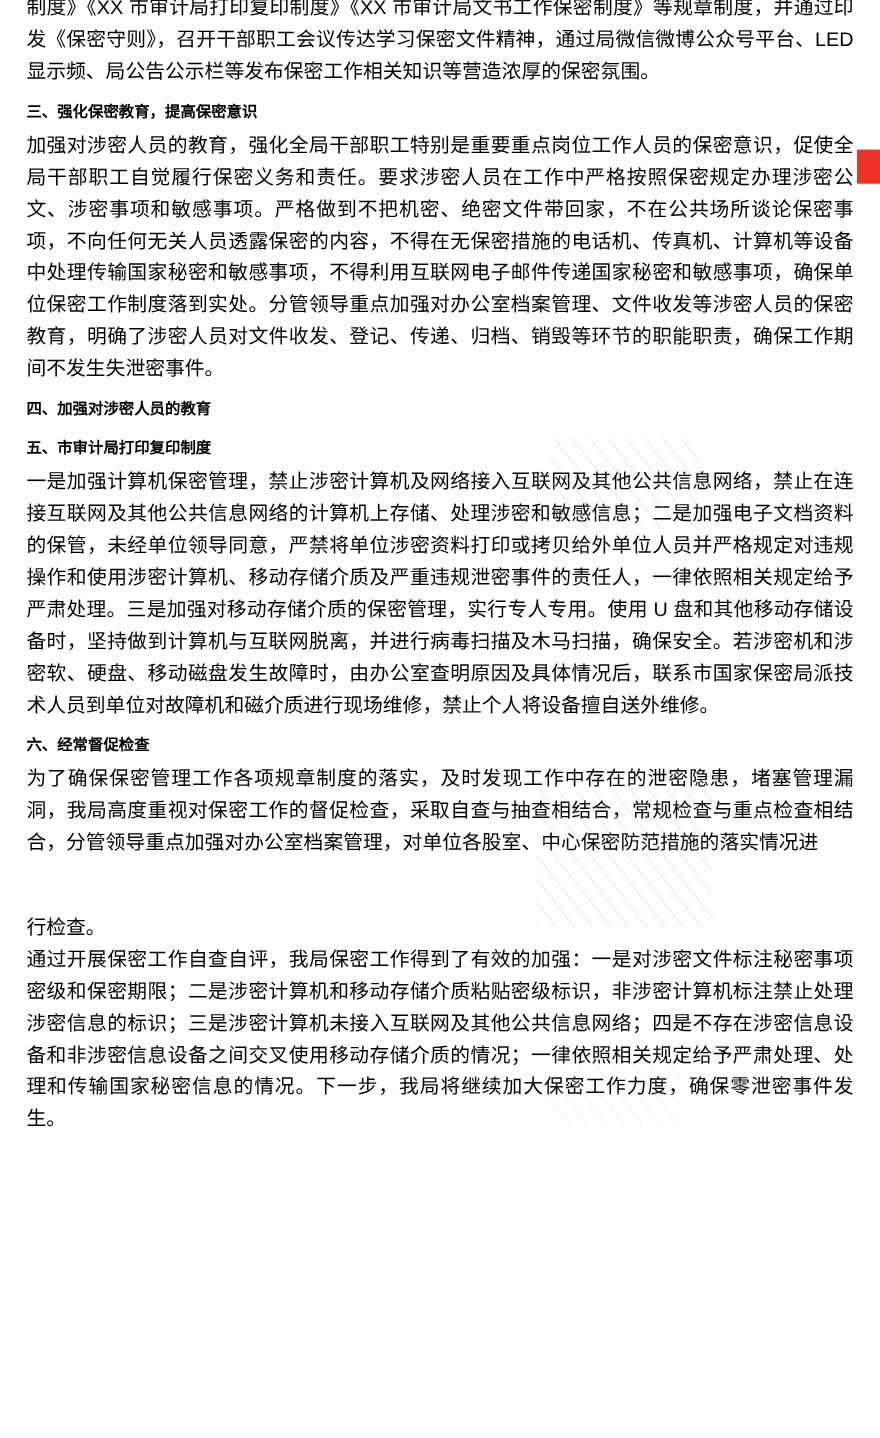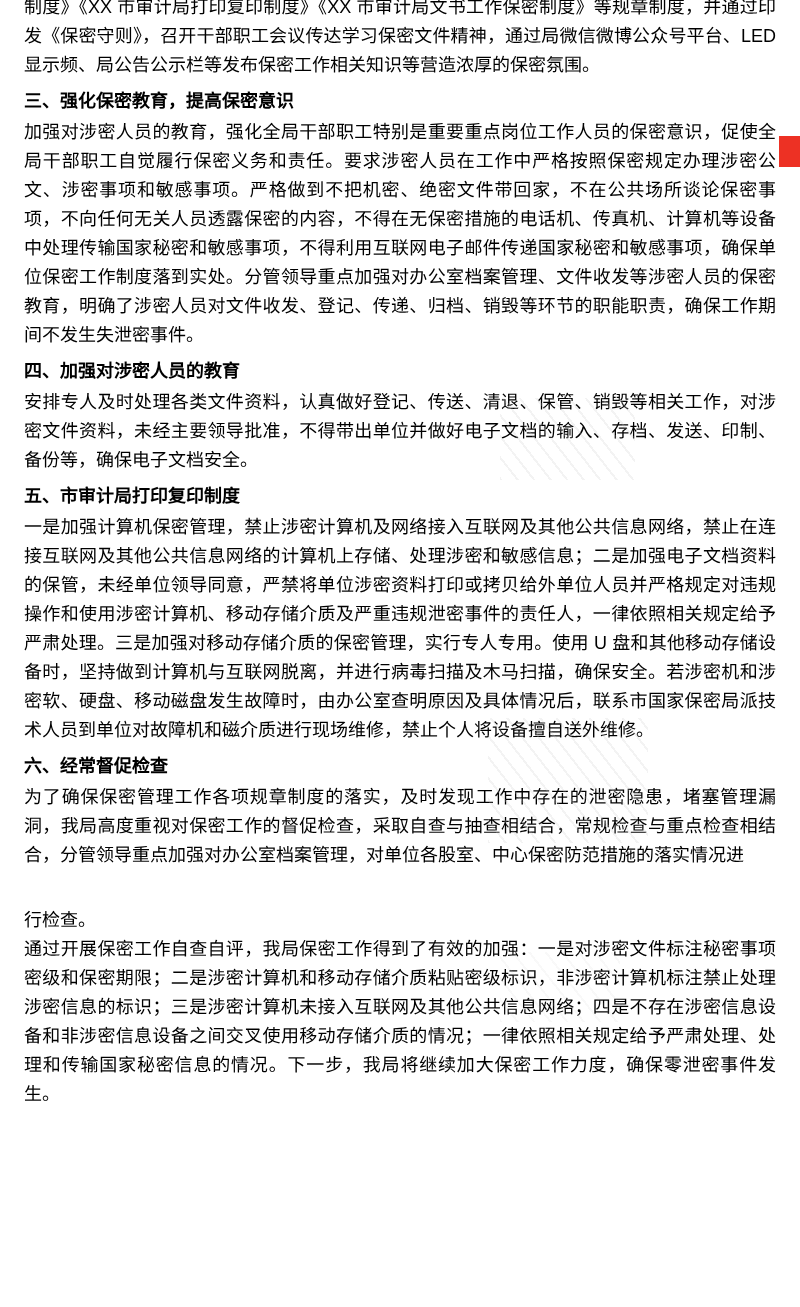--- a/index.html
+++ b/index.html
@@ -36,7 +36,7 @@
   }
 
   .heading {
-    font-size: 18px;
+    font-size: 14px;
     line-height: 29px;
     font-weight: 700;
     margin-top: 7px;

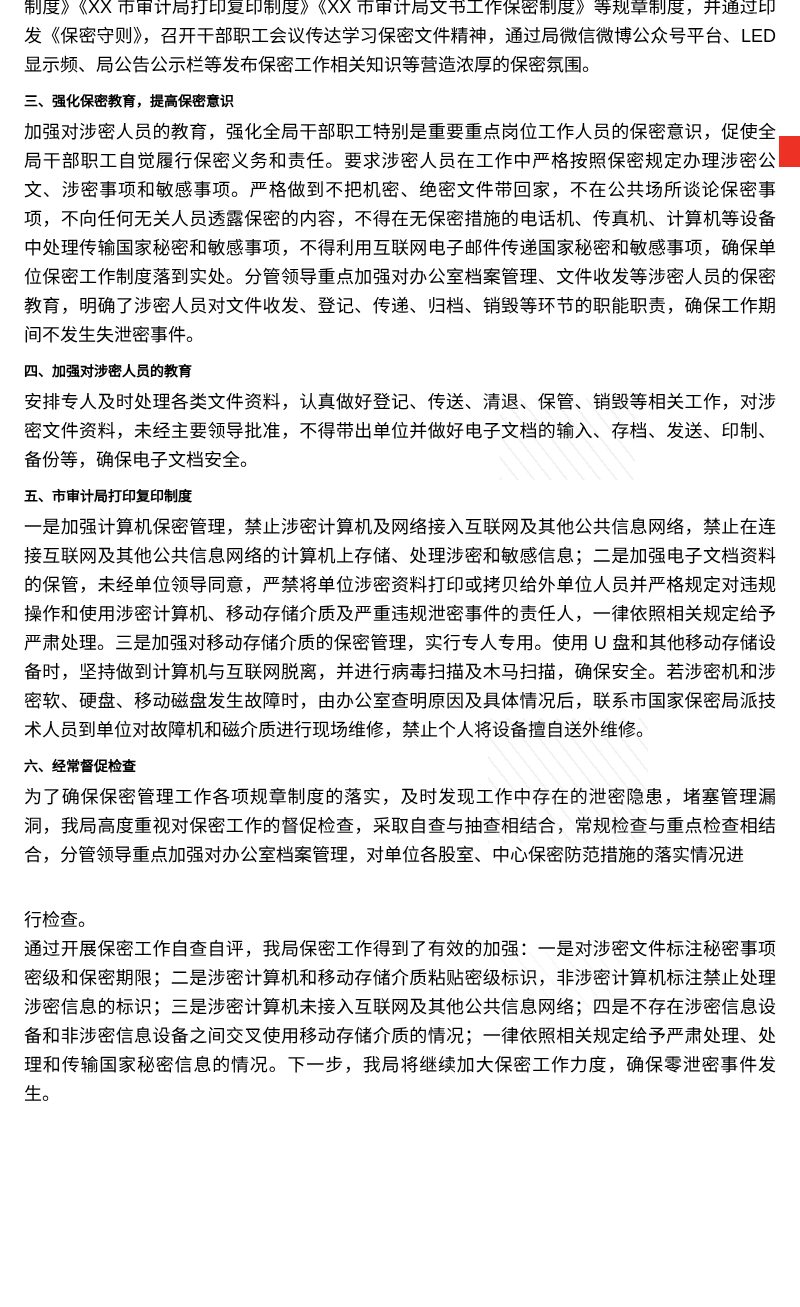--- a/index.html
+++ b/index.html
@@ -84,7 +84,6 @@
   <p class="para">加强对涉密人员的教育，强化全局干部职工特别是重要重点岗位工作人员的保密意识，促使全局干部职工自觉履行保密义务和责任。要求涉密人员在工作中严格按照保密规定办理涉密公文、涉密事项和敏感事项。严格做到不把机密、绝密文件带回家，不在公共场所谈论保密事项，不向任何无关人员透露保密的内容，不得在无保密措施的电话机、传真机、计算机等设备中处理传输国家秘密和敏感事项，不得利用互联网电子邮件传递国家秘密和敏感事项，确保单位保密工作制度落到实处。分管领导重点加强对办公室档案管理、文件收发等涉密人员的保密教育，明确了涉密人员对文件收发、登记、传递、归档、销毁等环节的职能职责，确保工作期间不发生失泄密事件。</p>
 
   <h2 class="heading">四、加强对涉密人员的教育</h2>
-  <p class="para">安排专人及时处理各类文件资料，认真做好登记、传送、清退、保管、销毁等相关工作，对涉密文件资料，未经主要领导批准，不得带出单位并做好电子文档的输入、存档、发送、印制、备份等，确保电子文档安全。</p>
 
   <h2 class="heading">五、市审计局打印复印制度</h2>
   <p class="para">一是加强计算机保密管理，禁止涉密计算机及网络接入互联网及其他公共信息网络，禁止在连接互联网及其他公共信息网络的计算机上存储、处理涉密和敏感信息；二是加强电子文档资料的保管，未经单位领导同意，严禁将单位涉密资料打印或拷贝给外单位人员并严格规定对违规操作和使用涉密计算机、移动存储介质及严重违规泄密事件的责任人，一律依照相关规定给予严肃处理。三是加强对移动存储介质的保密管理，实行专人专用。使用 U 盘和其他移动存储设备时，坚持做到计算机与互联网脱离，并进行病毒扫描及木马扫描，确保安全。若涉密机和涉密软、硬盘、移动磁盘发生故障时，由办公室查明原因及具体情况后，联系市国家保密局派技术人员到单位对故障机和磁介质进行现场维修，禁止个人将设备擅自送外维修。</p>

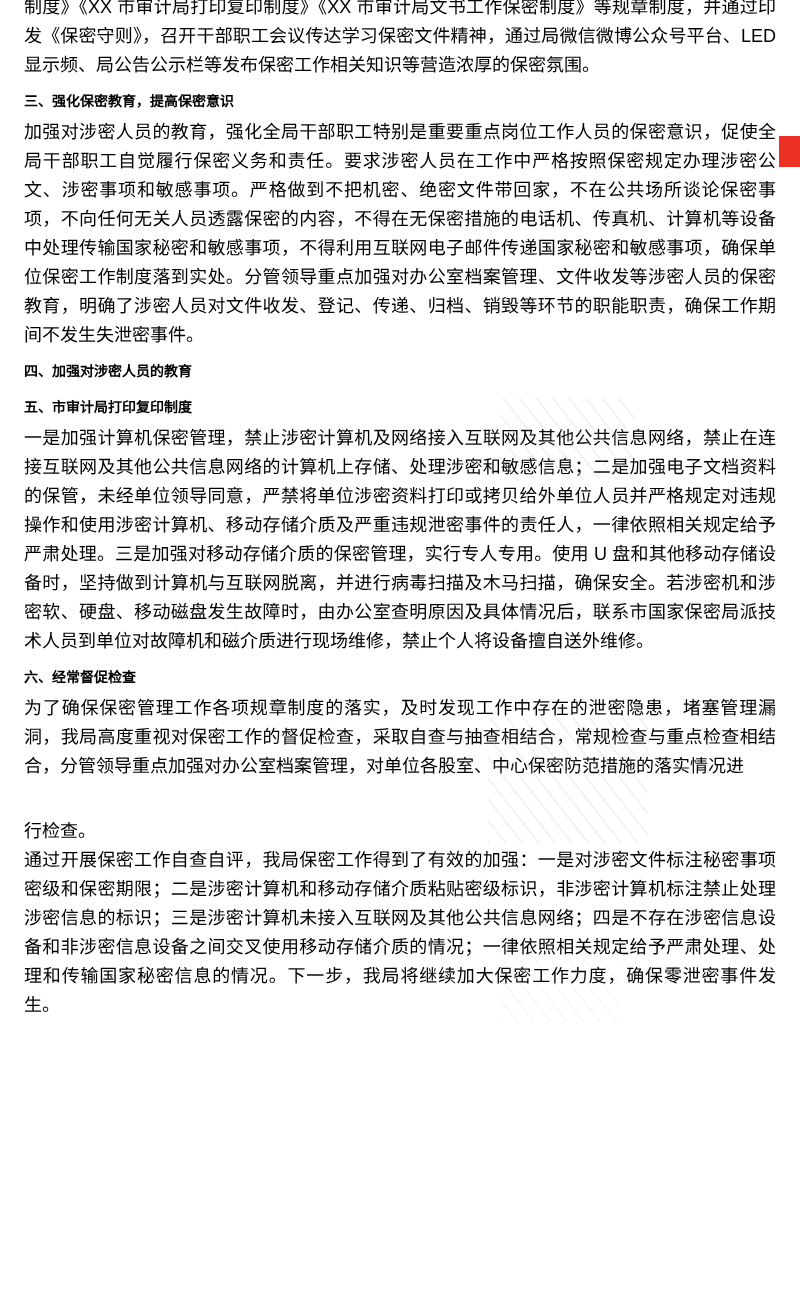--- a/index.html
+++ b/index.html
@@ -45,7 +45,7 @@
   }
 
   .para.continuation {
-    margin-top: 36px; 
+    margin-top: 48px; 
   }
 
   

